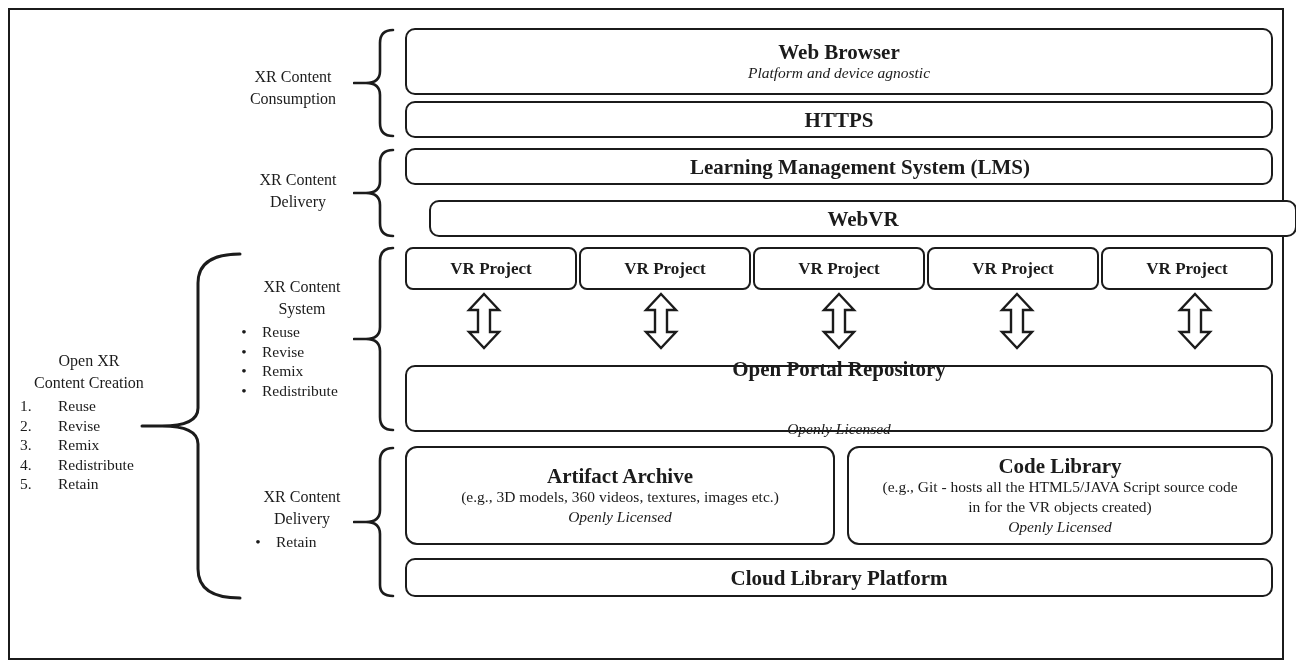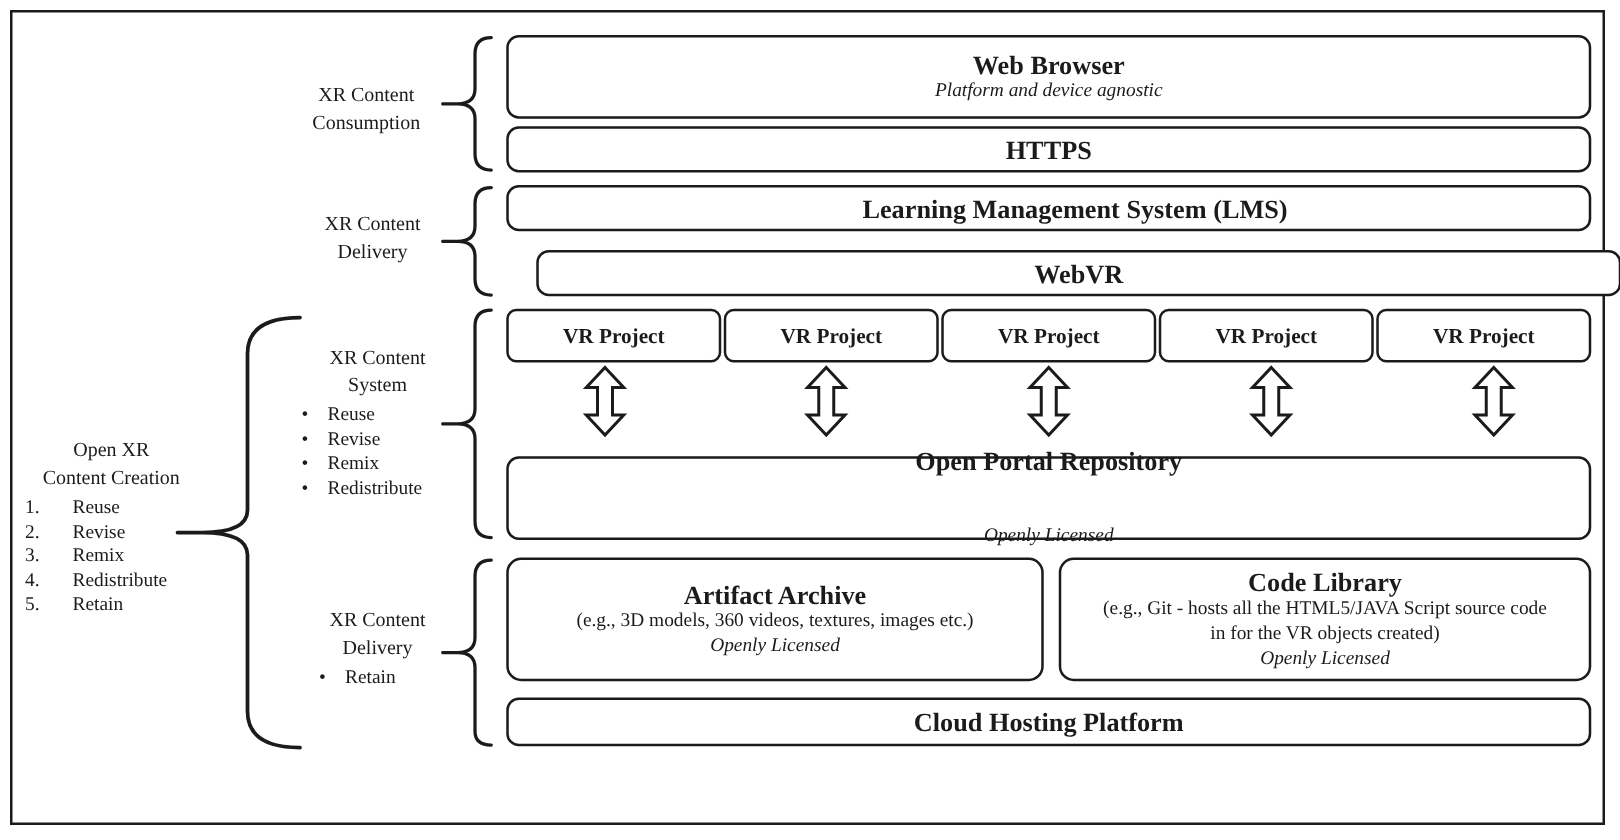--- a/index.html
+++ b/index.html
@@ -244,7 +244,7 @@
   </div>
 
   <div class="lbox cloud">
-    <div class="box-title">Cloud Hosting Platform</div>
+    <div class="box-title">Cloud Library Platform</div>
   </div>
 </div>
 

